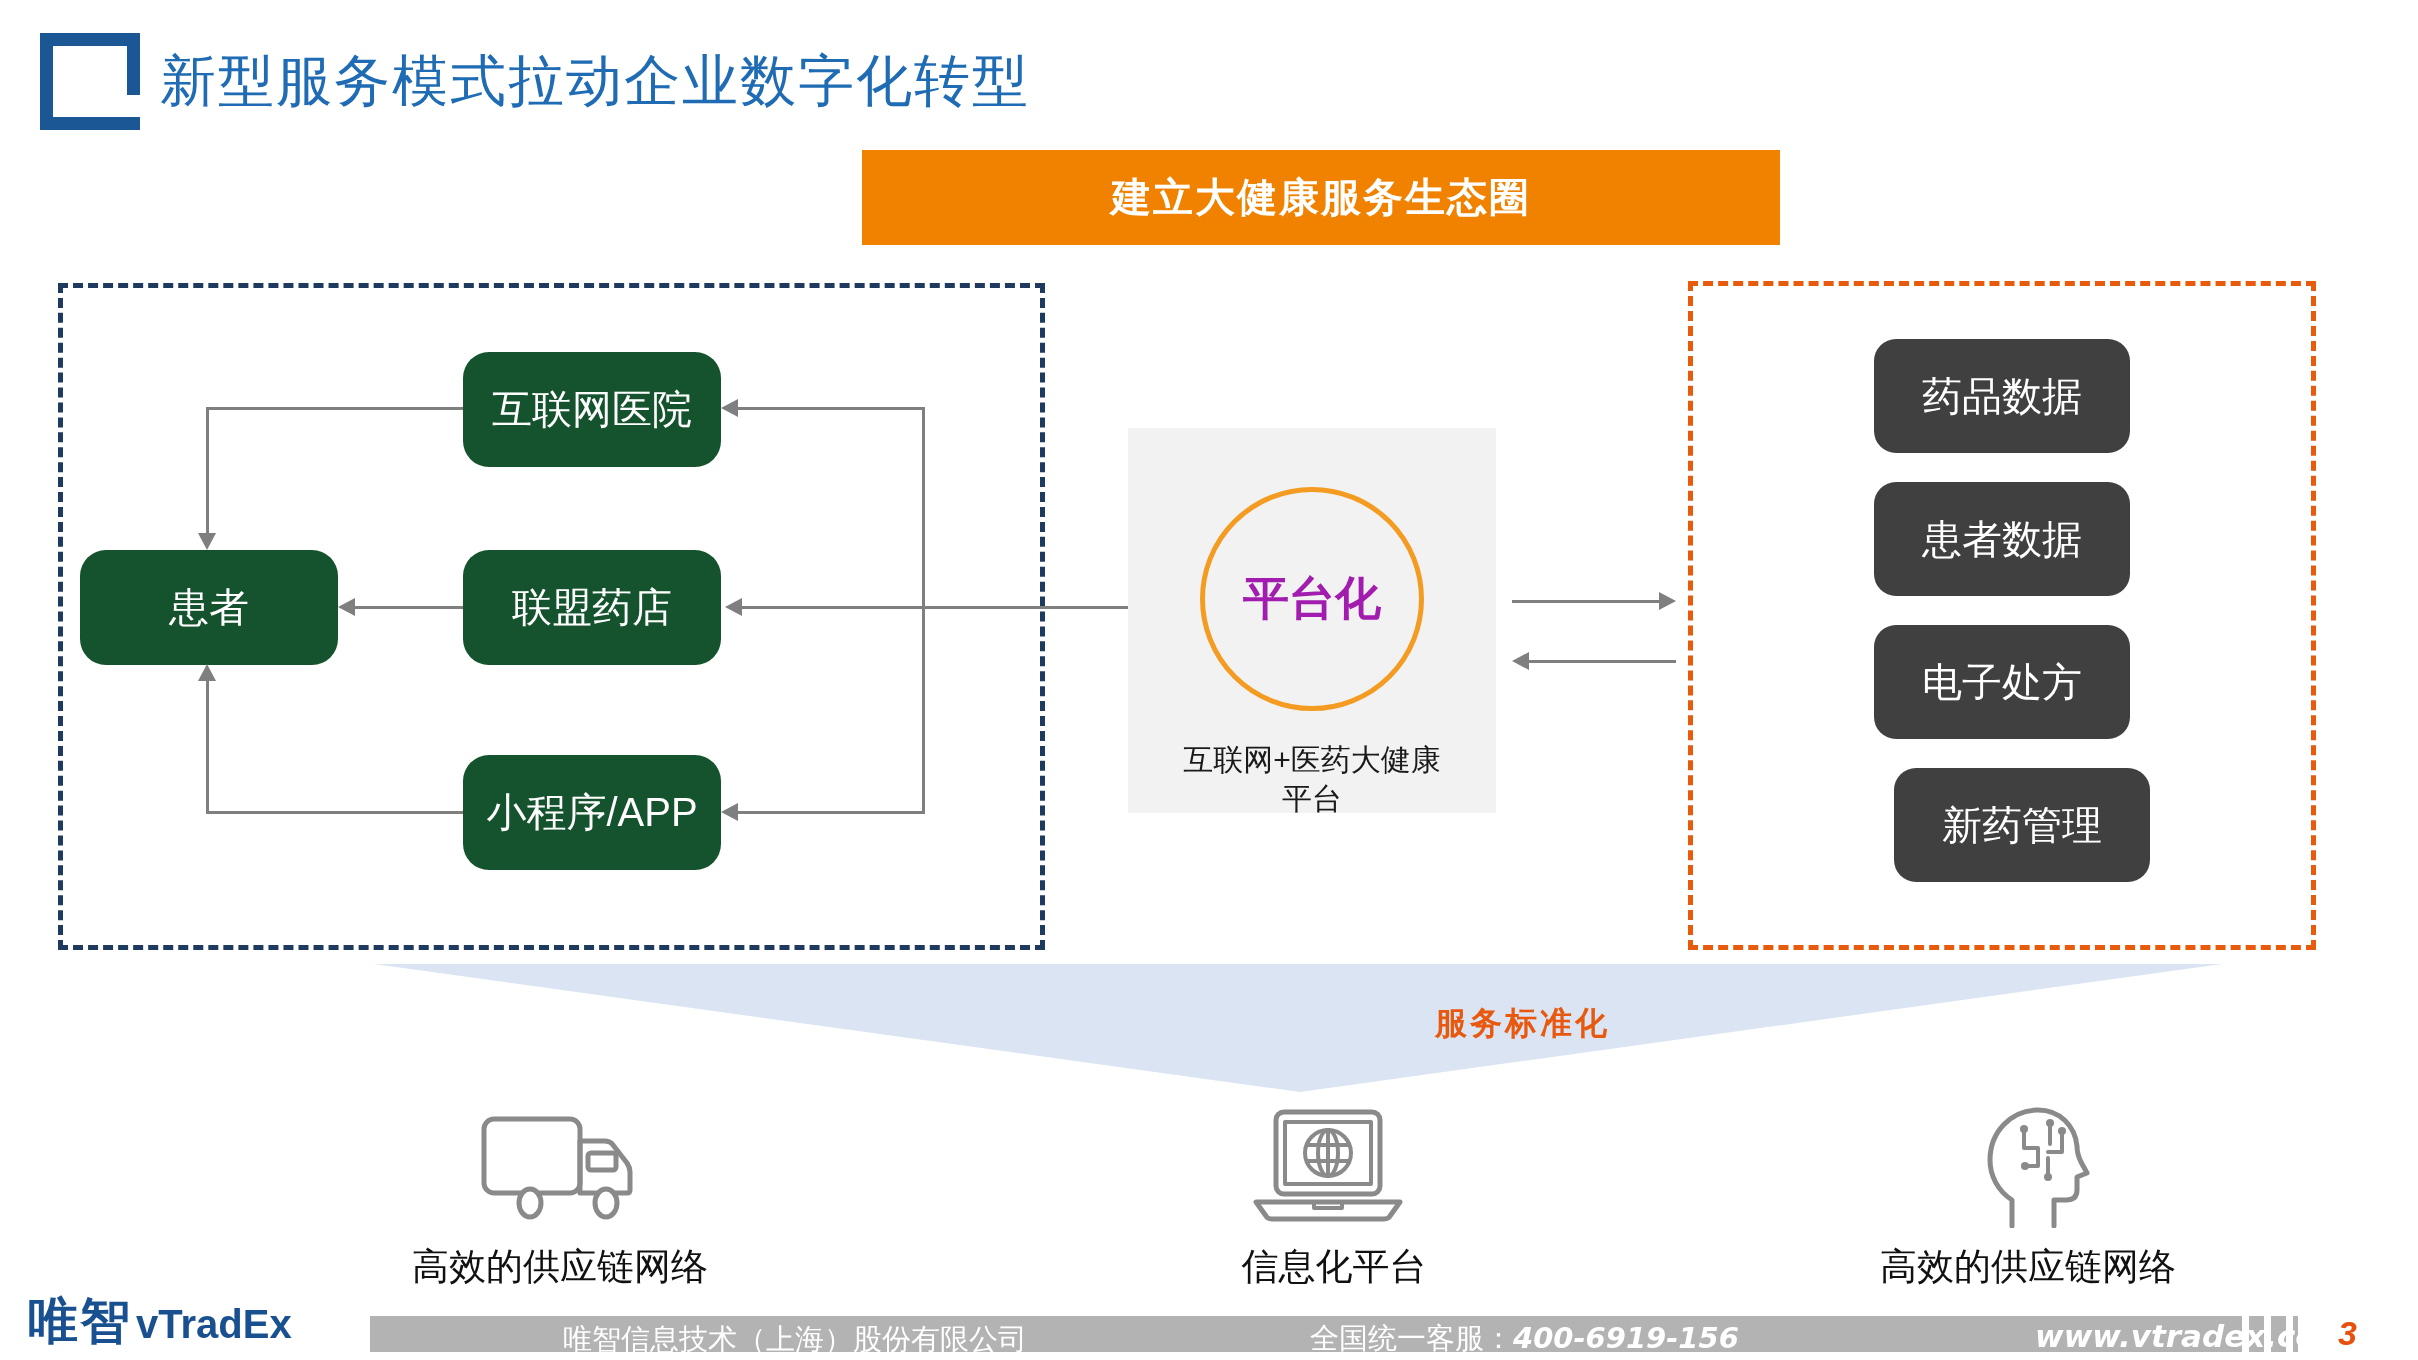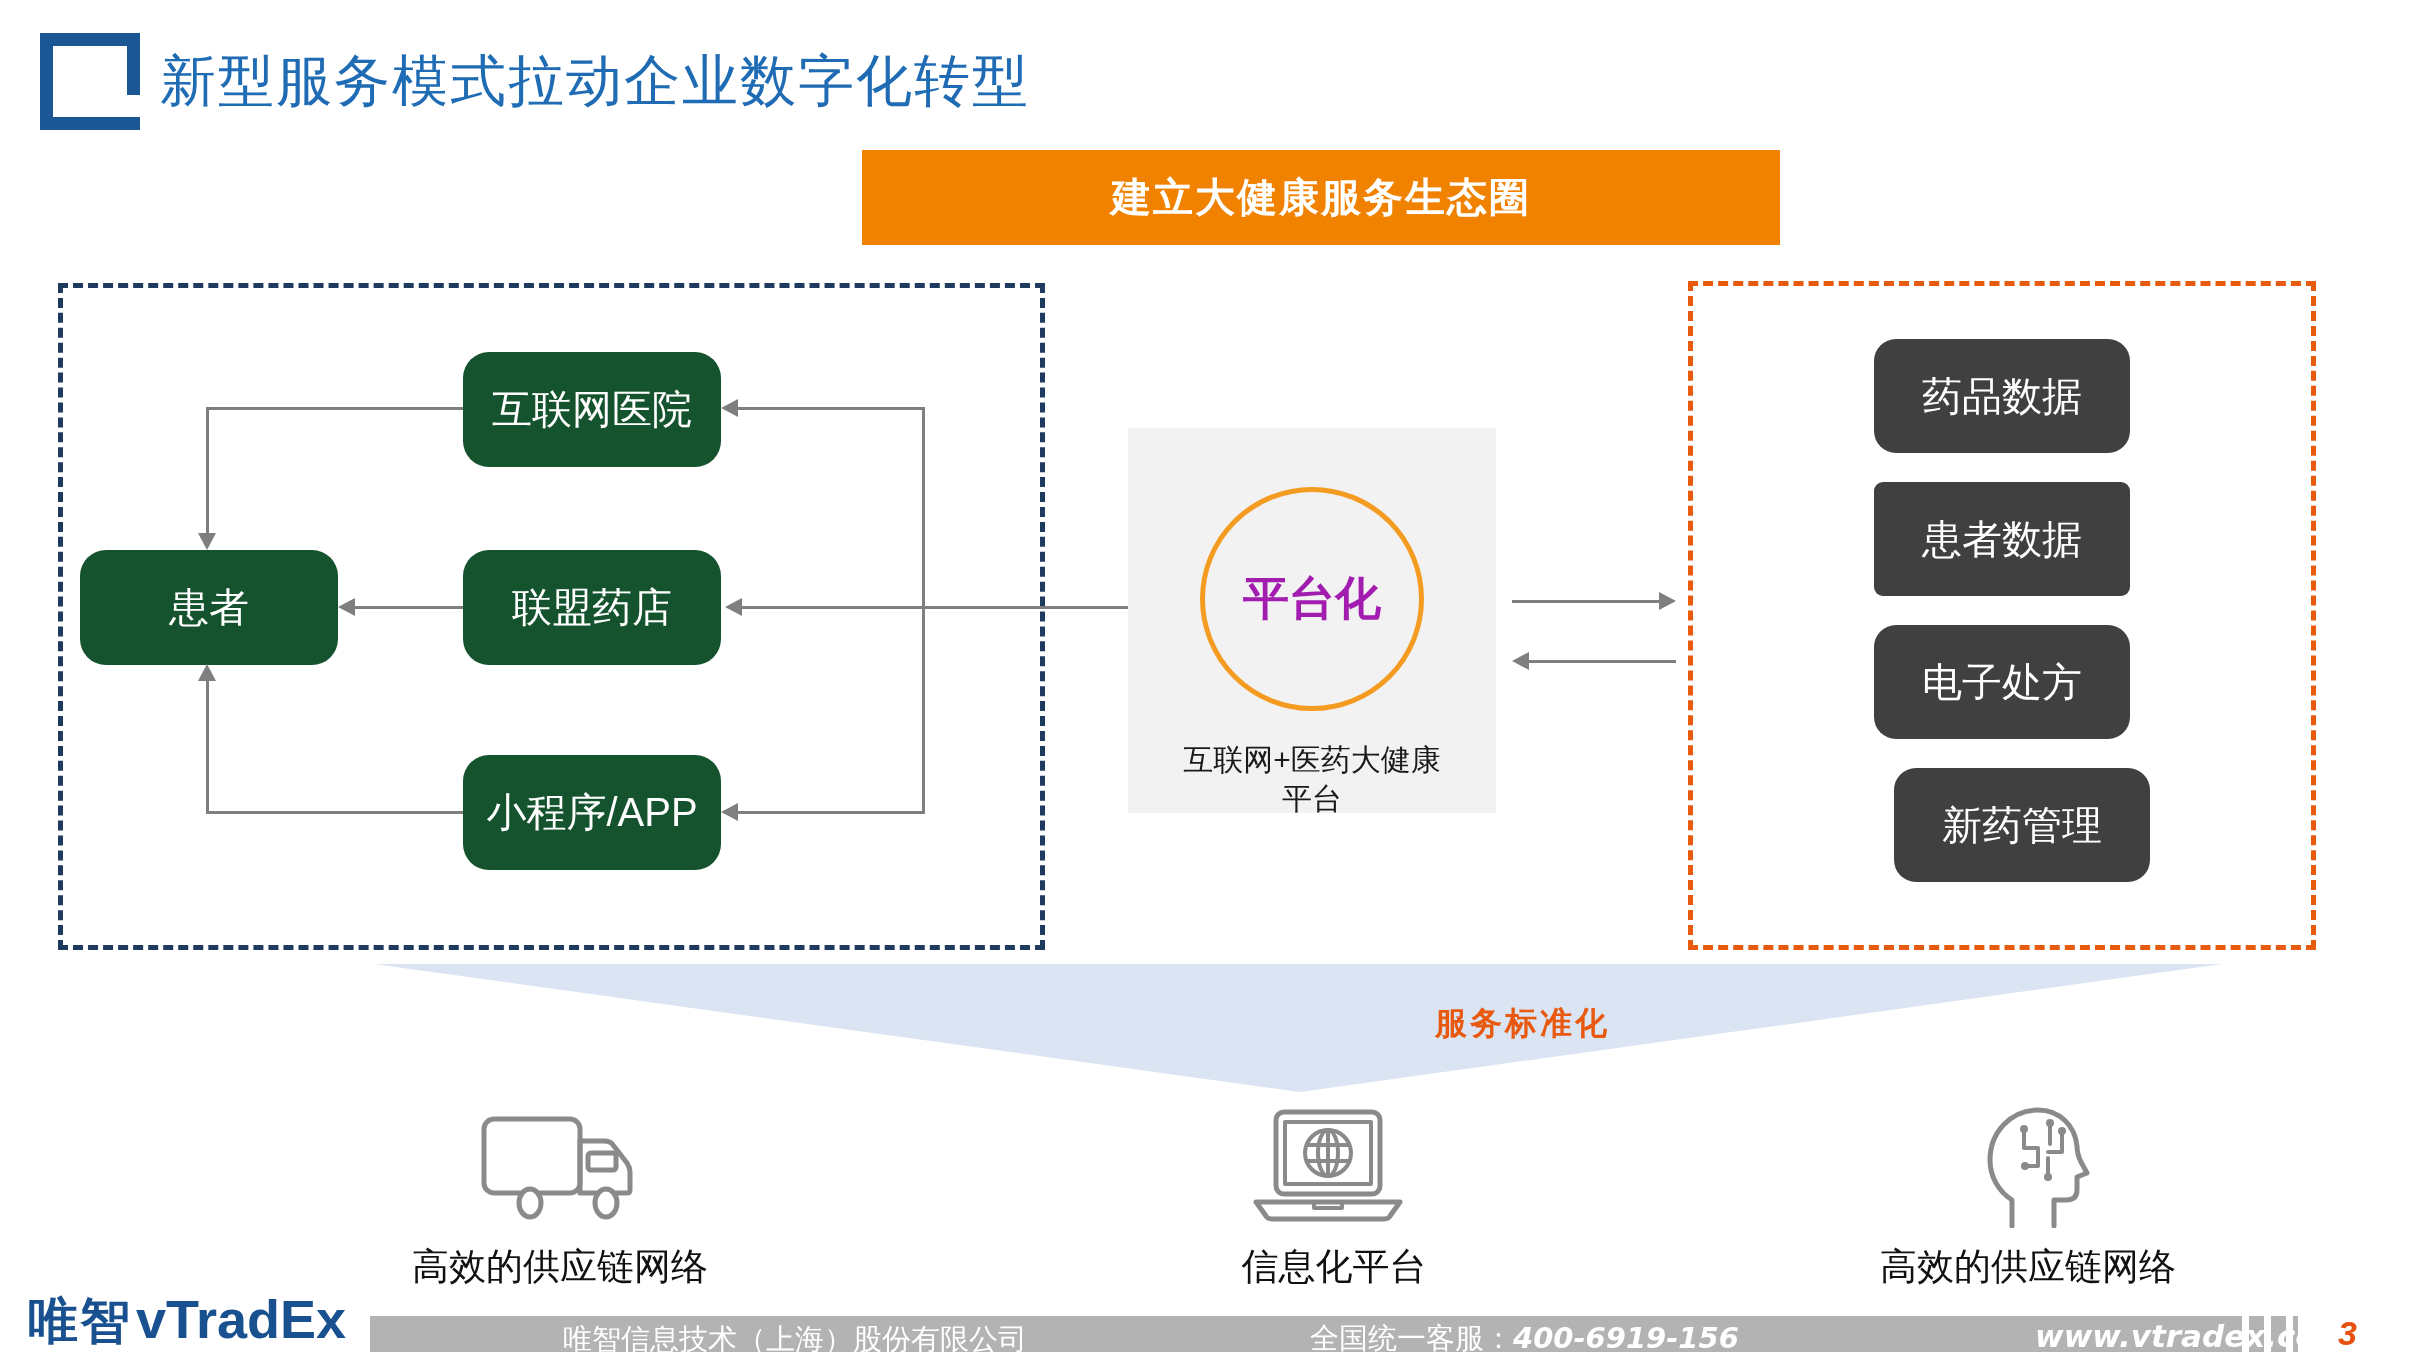--- a/index.html
+++ b/index.html
@@ -126,7 +126,7 @@
   <div class="abs nnode flexc" style="left:1874px;top:339px;width:256px;height:114px;">
     <span>药品数据</span>
   </div>
-  <div class="abs nnode flexc" style="left:1874px;top:482px;width:256px;height:114px;border-radius:9px;">
+  <div class="abs nnode flexc" style="left:1874px;top:482px;width:256px;height:114px;">
     <span>患者数据</span>
   </div>
   <div class="abs nnode flexc" style="left:1874px;top:625px;width:256px;height:114px;">

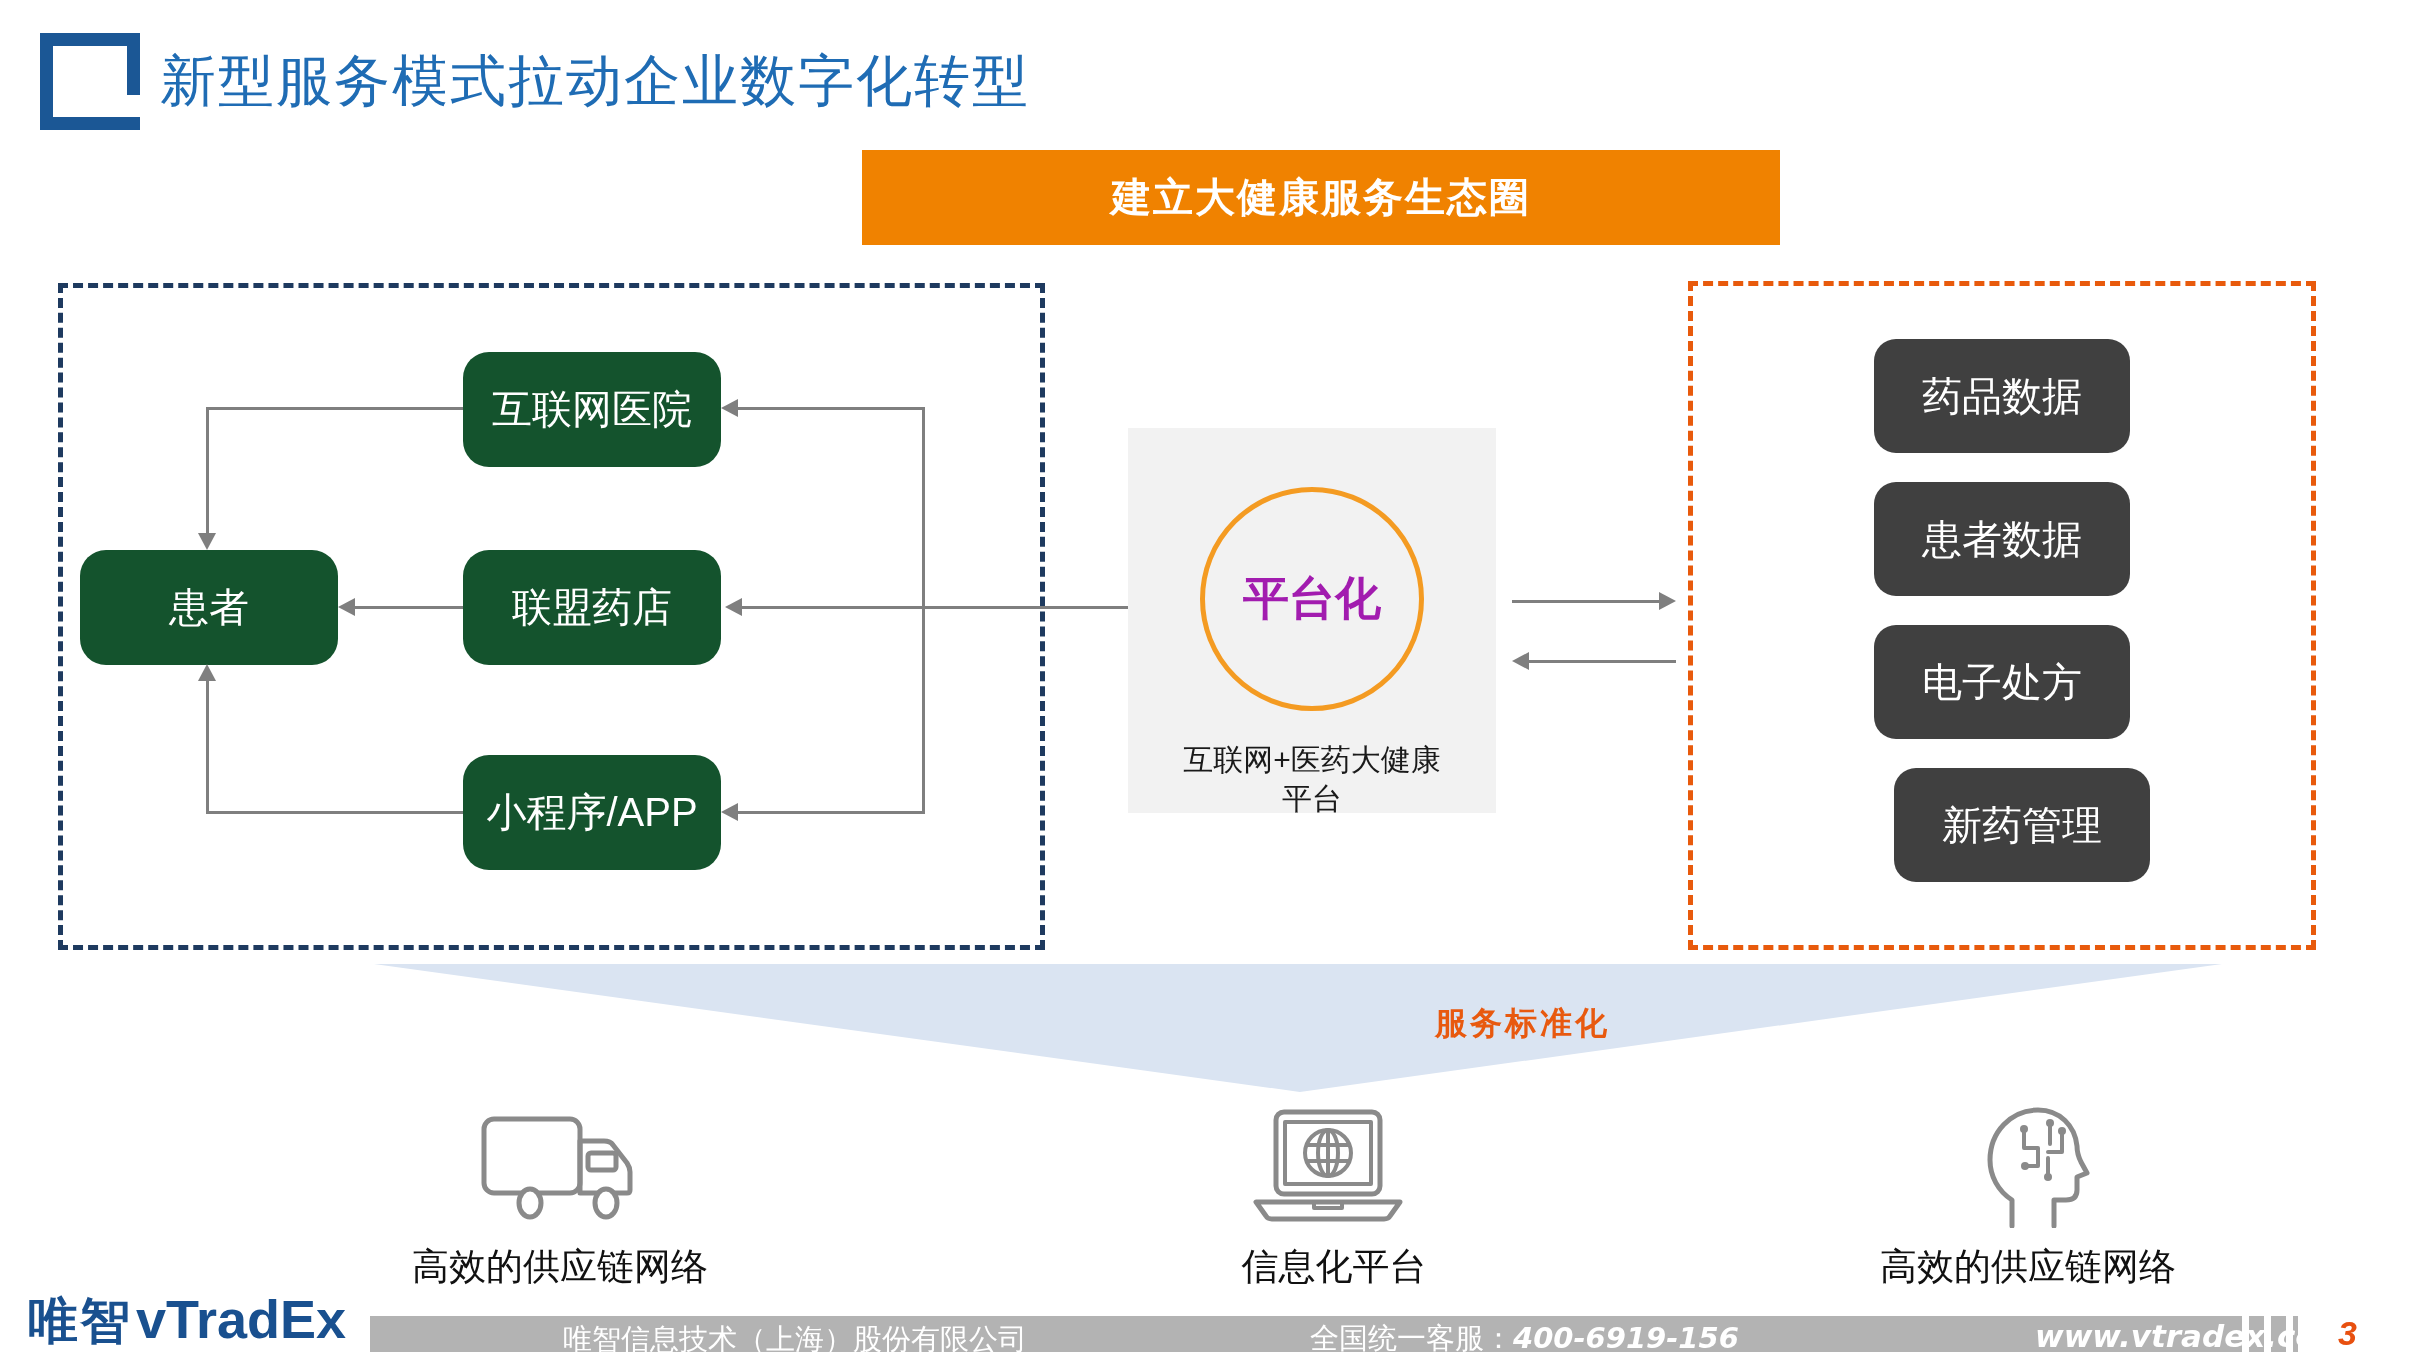--- a/index.html
+++ b/index.html
@@ -50,7 +50,7 @@
   .footer-bar{background:#b3b3b3;}
   .slit{background:#ffffff;}
   .logo-cn{color:#19508f;font-size:50px;font-weight:bold;letter-spacing:2px;}
-  .logo-en{color:#19508f;font-size:54px;font-weight:bold;}
+  .logo-en{color:#19508f;font-size:40px;font-weight:bold;}
   .foot-text{color:#ffffff;font-size:29px;font-family:"Liberation Serif","DejaVu Serif",serif;}
   .script{font-style:italic;font-weight:bold;font-family:"DejaVu Sans",sans-serif;}
   .page-num{color:#e8500f;font-size:34px;font-weight:bold;font-style:italic;}

